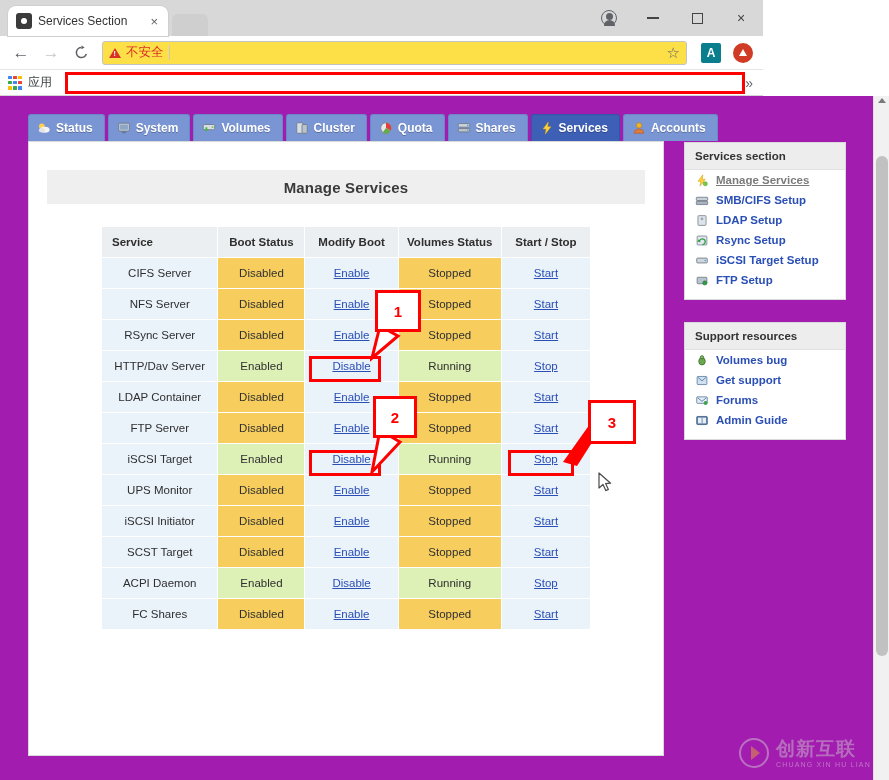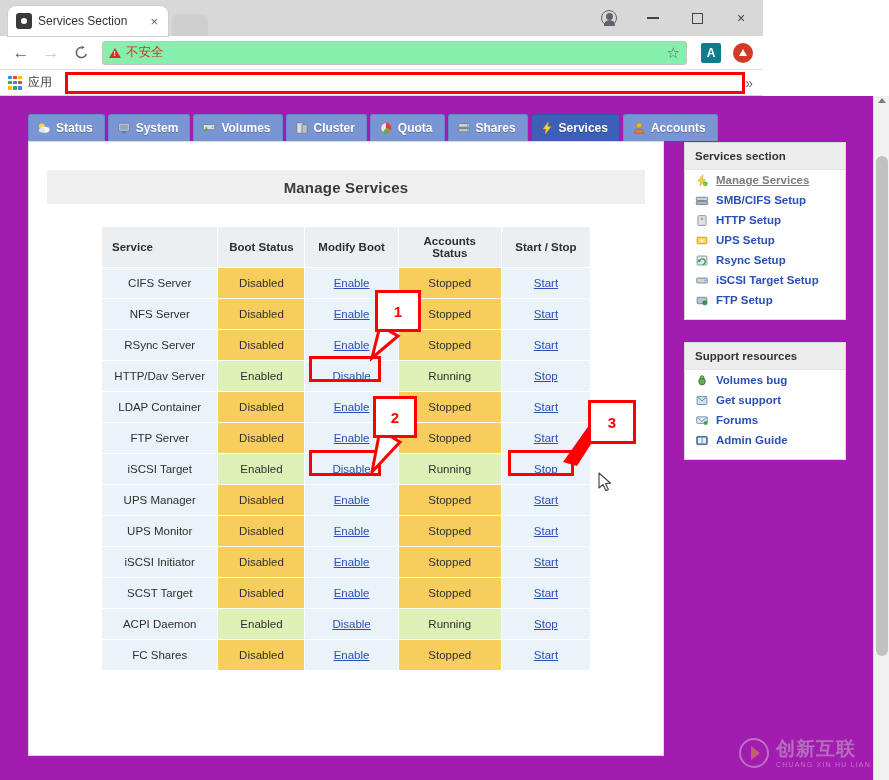--- a/index.html
+++ b/index.html
@@ -85,7 +85,7 @@
   .omnibox {
     flex: 1; height: 24px; border: 1px solid #c3c3c3; border-radius: 3px;
     display: flex; align-items: center; padding: 0 6px; gap: 5px;
-    background: #86efac; margin: 0 4px; overflow: hidden;
+    background: #fde047; margin: 0 4px; overflow: hidden;
   }
   .warn-tri {
     width: 0; height: 0; border-left: 6px solid transparent;

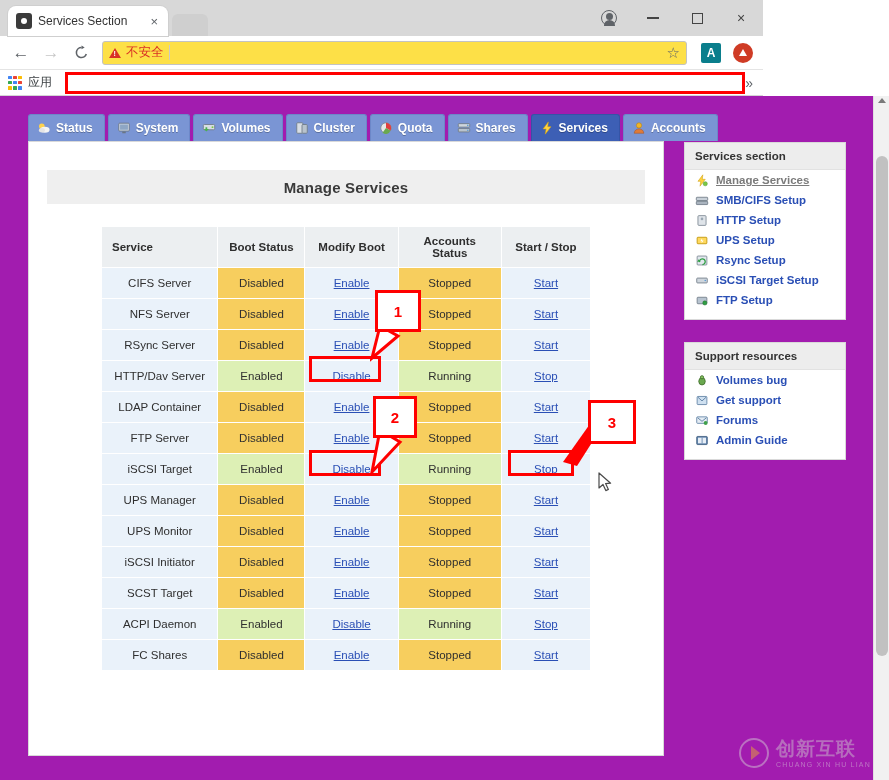--- a/index.html
+++ b/index.html
@@ -552,7 +552,7 @@
                 <rect x="3" y="2" width="10" height="12" rx="1.2" fill="#dfe4e9" stroke="#76828e"></rect>
                 <circle cx="8" cy="6" r="1.6" fill="#9aa7b3"></circle>
               </svg>
-              <span class="lbl">HTTP Setup</span>
+              <span class="lbl">LDAP Setup</span>
             </div>
             <div class="side-link">
               <svg class="sico" viewBox="0 0 16 16">

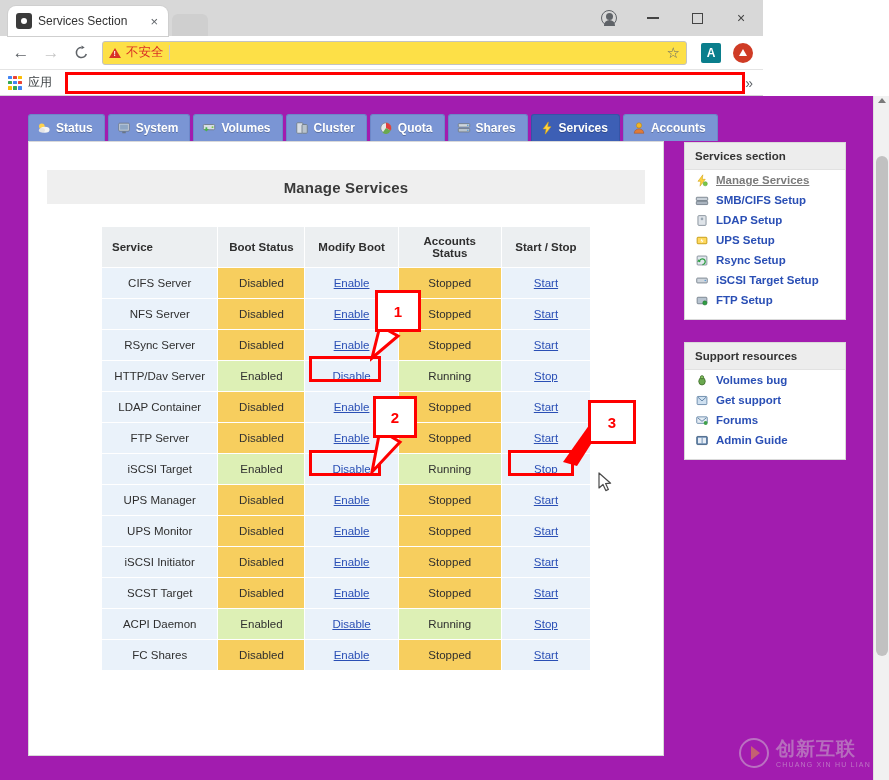--- a/index.html
+++ b/index.html
@@ -428,7 +428,7 @@
             <th class="col-service">Service</th>
             <th class="col-boot">Boot Status</th>
             <th class="col-modify">Modify Boot</th>
-            <th class="col-current">Accounts Status</th>
+            <th class="col-current">Volumes Status</th>
             <th class="col-ss">Start / Stop</th>
           </tr>
         </thead>

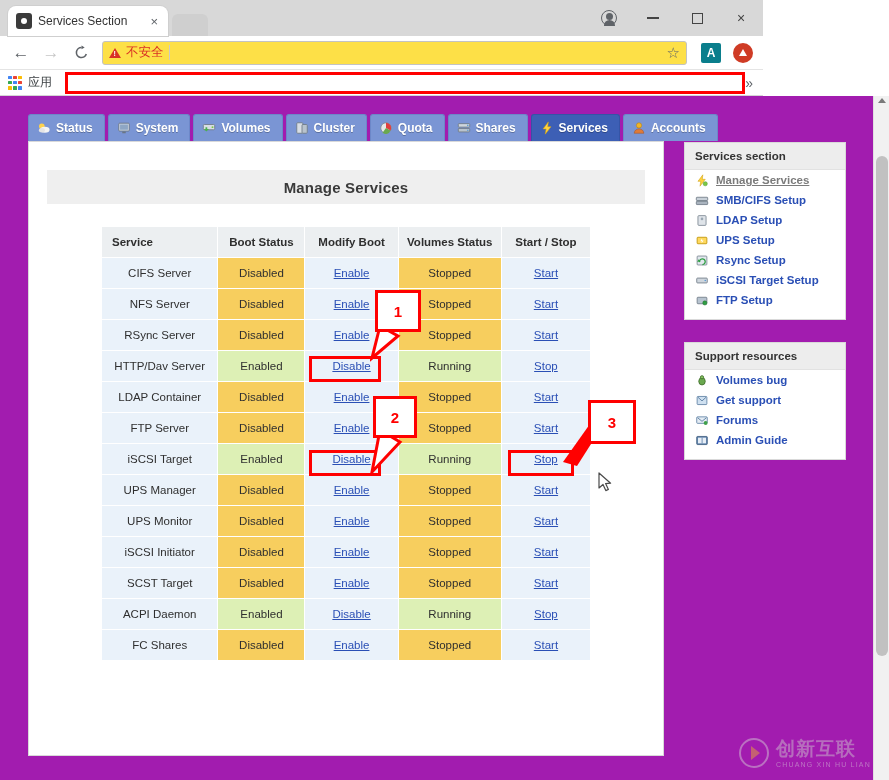--- a/index.html
+++ b/index.html
@@ -556,13 +556,6 @@
             </div>
             <div class="side-link">
               <svg class="sico" viewBox="0 0 16 16">
-                <rect x="2" y="4" width="12" height="8" rx="1" fill="#ffd95e" stroke="#bb9000"></rect>
-                <path d="M8 5.5 L6 9 h2 l-0.6 2.5 L10 8 H8.2 Z" fill="#fff"></path>
-              </svg>
-              <span class="lbl">UPS Setup</span>
-            </div>
-            <div class="side-link">
-              <svg class="sico" viewBox="0 0 16 16">
                 <rect x="2" y="2.5" width="12" height="11" rx="1" fill="#e2e8ee" stroke="#76828e"></rect>
                 <path d="M5 10 a3.5 3.5 0 1 1 3.5 3" fill="none" stroke="#2f9e44" stroke-width="1.6"></path>
                 <path d="M4 6.5 l2 3 h-4 z" fill="#2f9e44"></path>

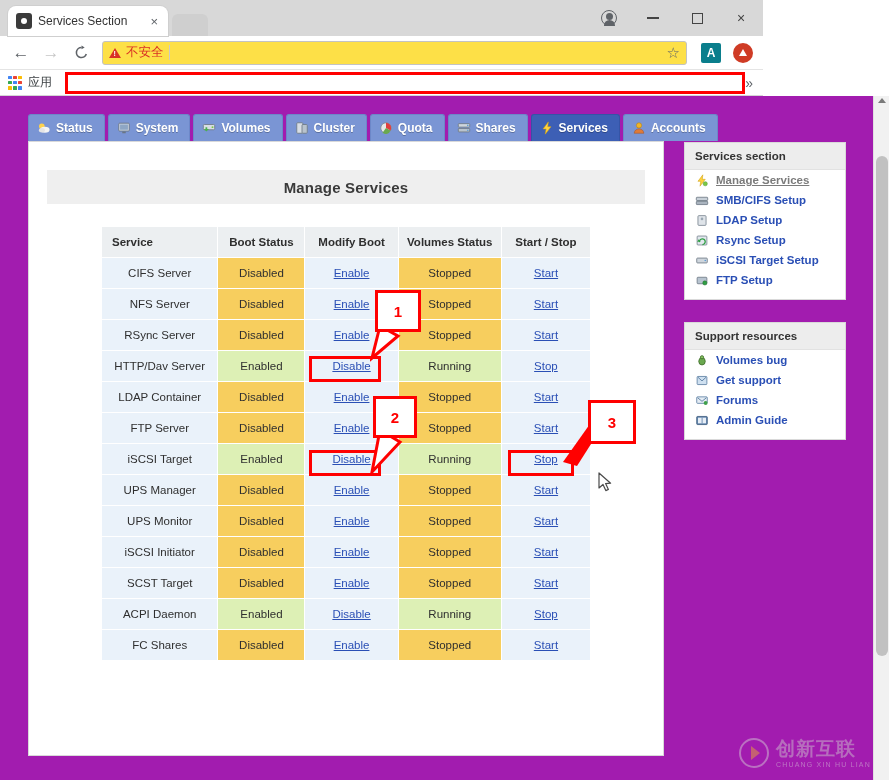--- a/index.html
+++ b/index.html
@@ -483,13 +483,6 @@
               <td class="plain"><a>Stop</a></td>
             </tr>
             <tr>
-              <td class="name">UPS Manager</td>
-              <td class="disabled-cell">Disabled</td>
-              <td class="plain"><a>Enable</a></td>
-              <td class="disabled-cell">Stopped</td>
-              <td class="plain"><a>Start</a></td>
-            </tr>
-            <tr>
               <td class="name">UPS Monitor</td>
               <td class="disabled-cell">Disabled</td>
               <td class="plain"><a>Enable</a></td>

